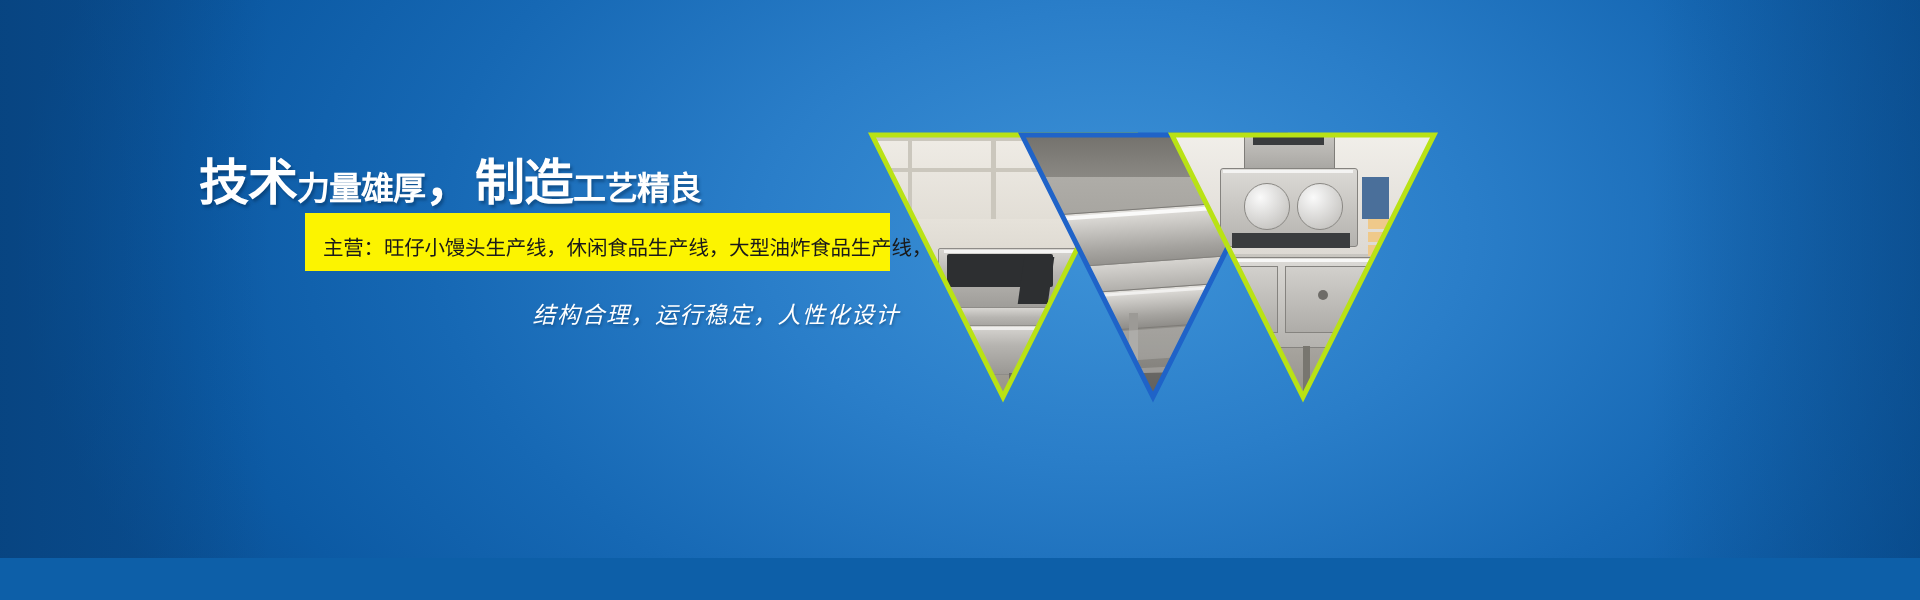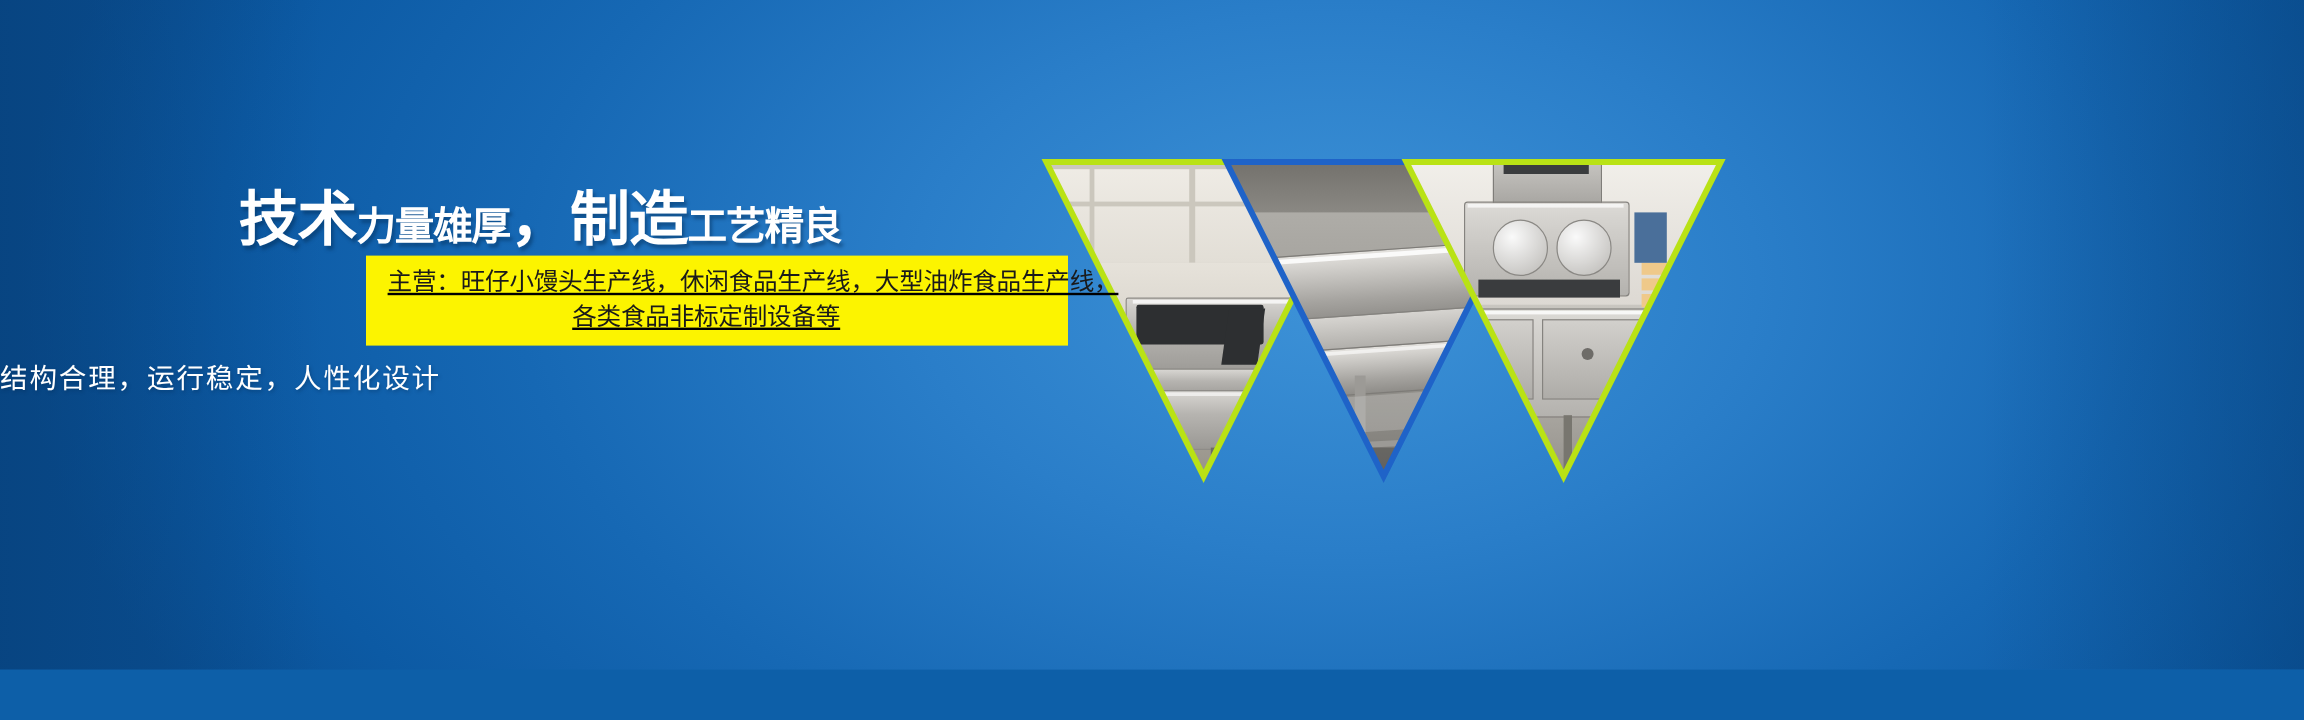--- a/index.html
+++ b/index.html
@@ -41,10 +41,9 @@
   #yellow-box{
     position:absolute;left:305px;top:63px;width:585px;
     background:#fcf400;
-    padding:8px 10px 9px 10px;
+    padding:20px 10px 9px 10px;
     box-sizing:border-box;
     z-index:6;
-    text-decoration:underline;
   }
   #yellow-box .yb-line{
     color:#1a1a1a;font-size:20.5px;line-height:29px;

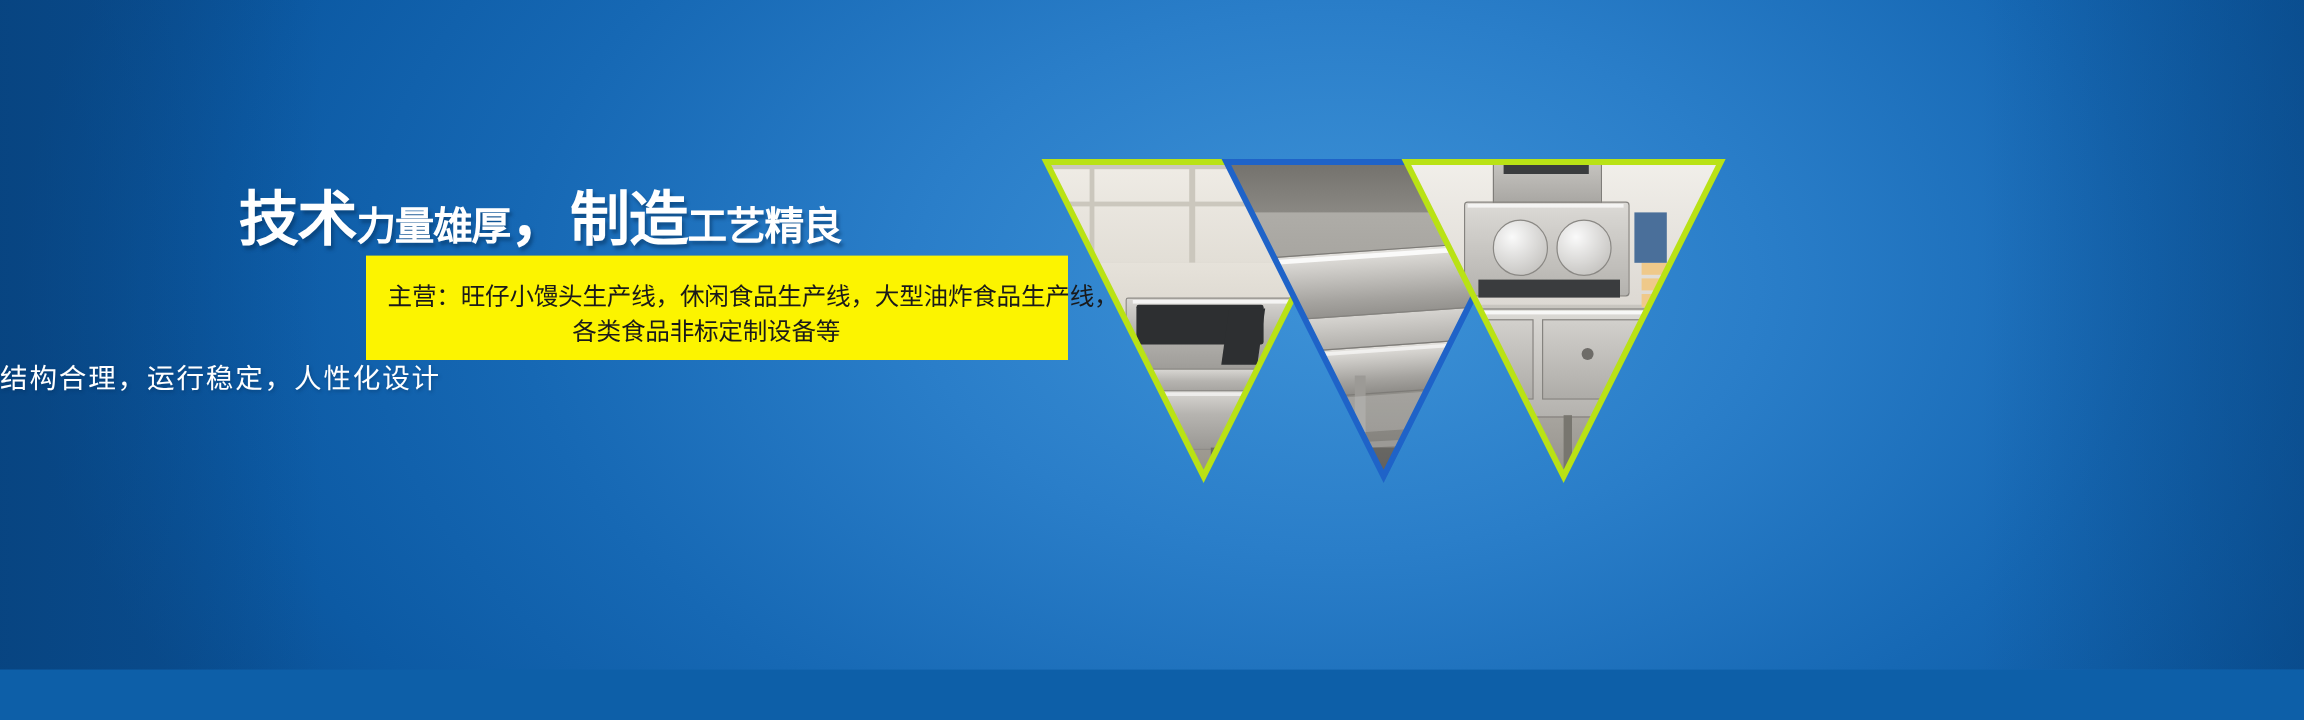--- a/index.html
+++ b/index.html
@@ -112,7 +112,6 @@
 
     <div id="yellow-box">
       <div class="yb-line yb-l1">主营：旺仔小馒头生产线，休闲食品生产线，大型油炸食品生产线，</div>
-      <div class="yb-line yb-l2">各类食品非标定制设备等</div>
     </div>
 
     <div id="taglines">

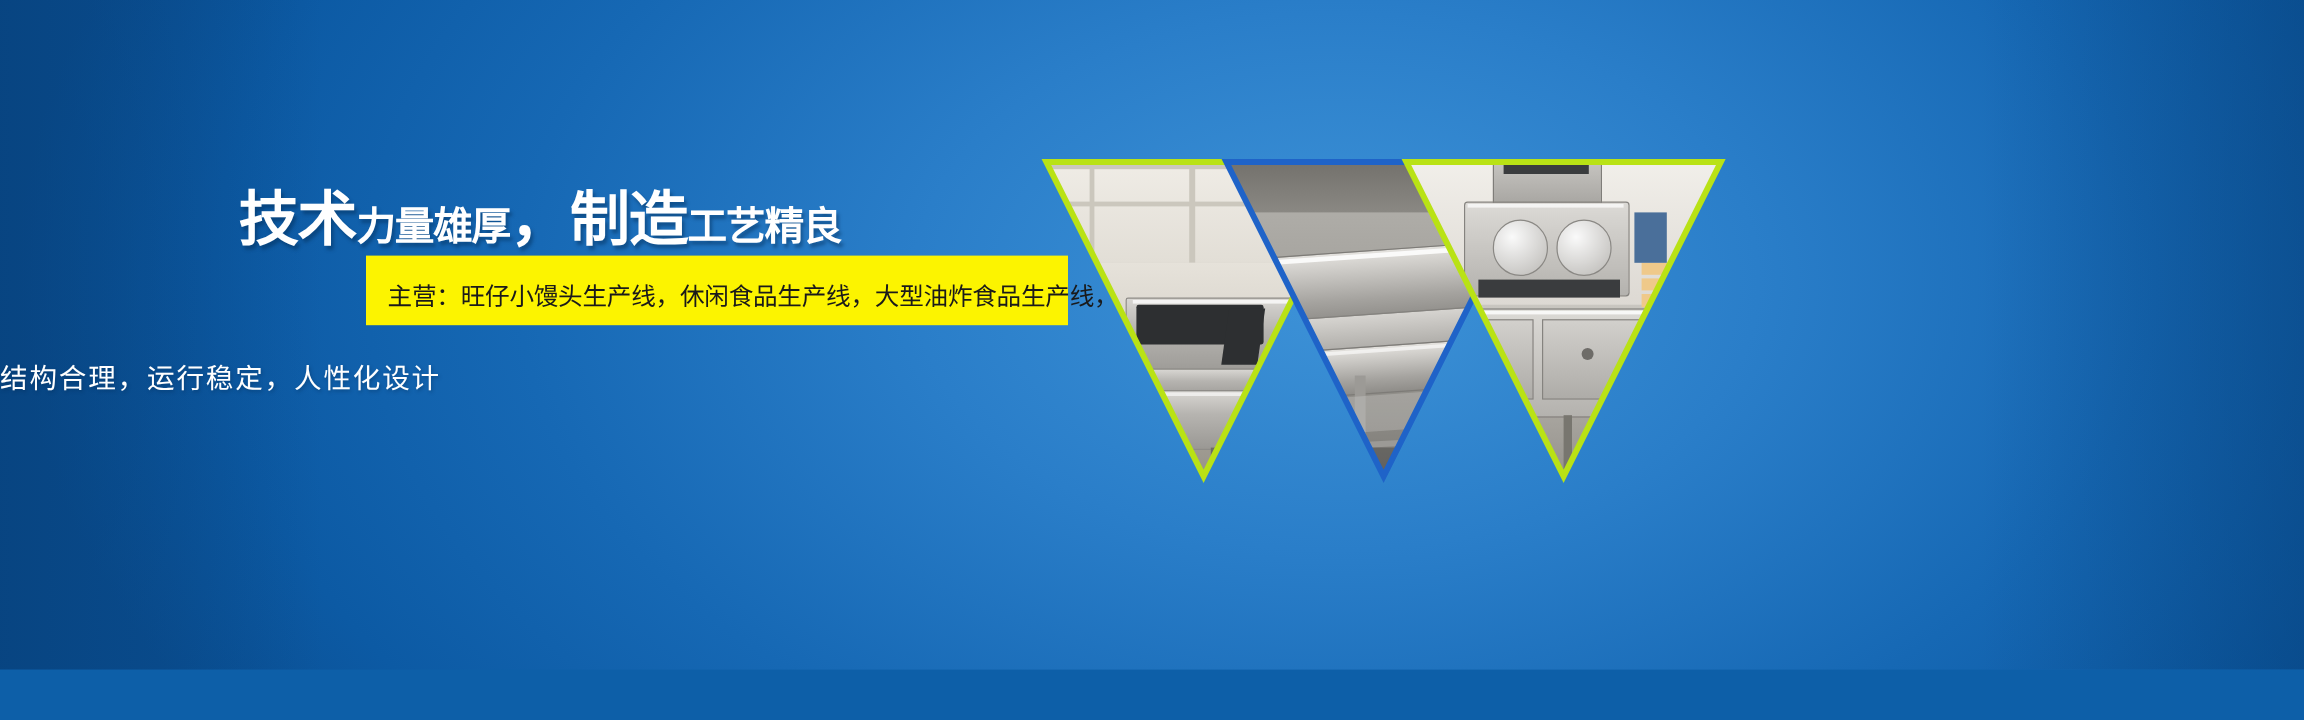--- a/index.html
+++ b/index.html
@@ -54,7 +54,7 @@
 
   
   #taglines{
-    position:absolute;left:0;top:145px;width:900px;text-align:left;z-index:5;
+    position:absolute;left:0;top:145px;width:900px;text-align:right;z-index:5;font-style:italic;
   }
   #taglines .tag{
     color:#ffffff;font-size:23px;line-height:40px;white-space:nowrap;

